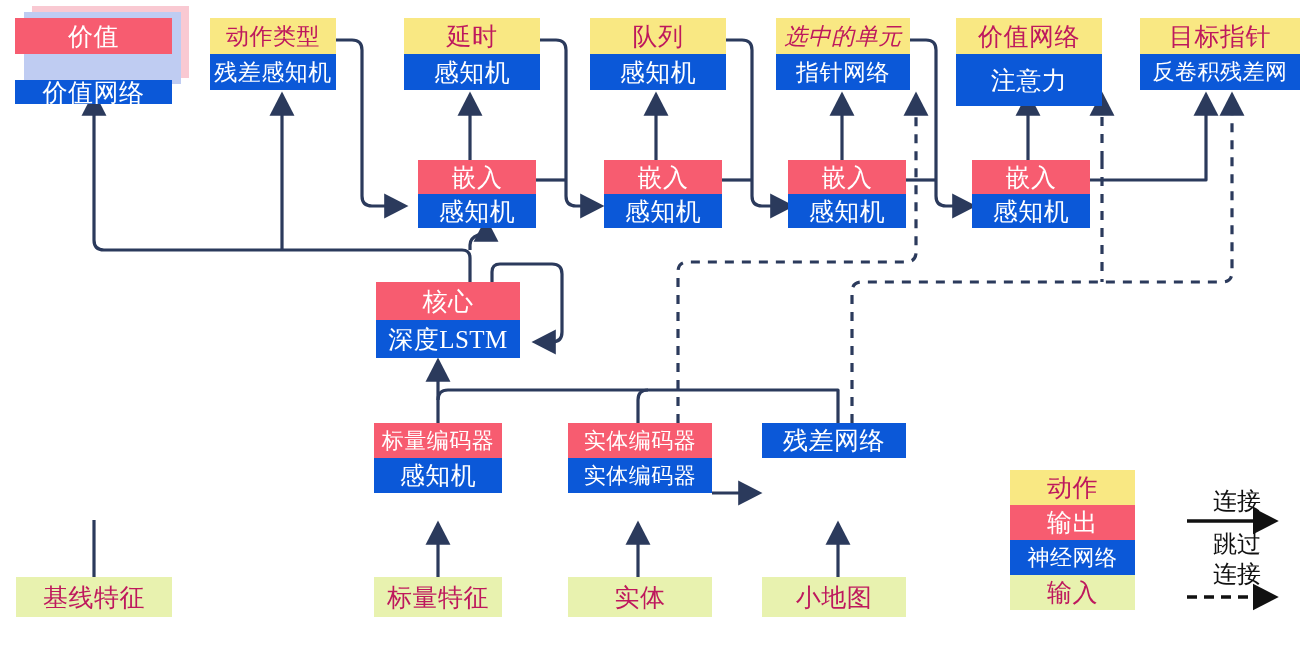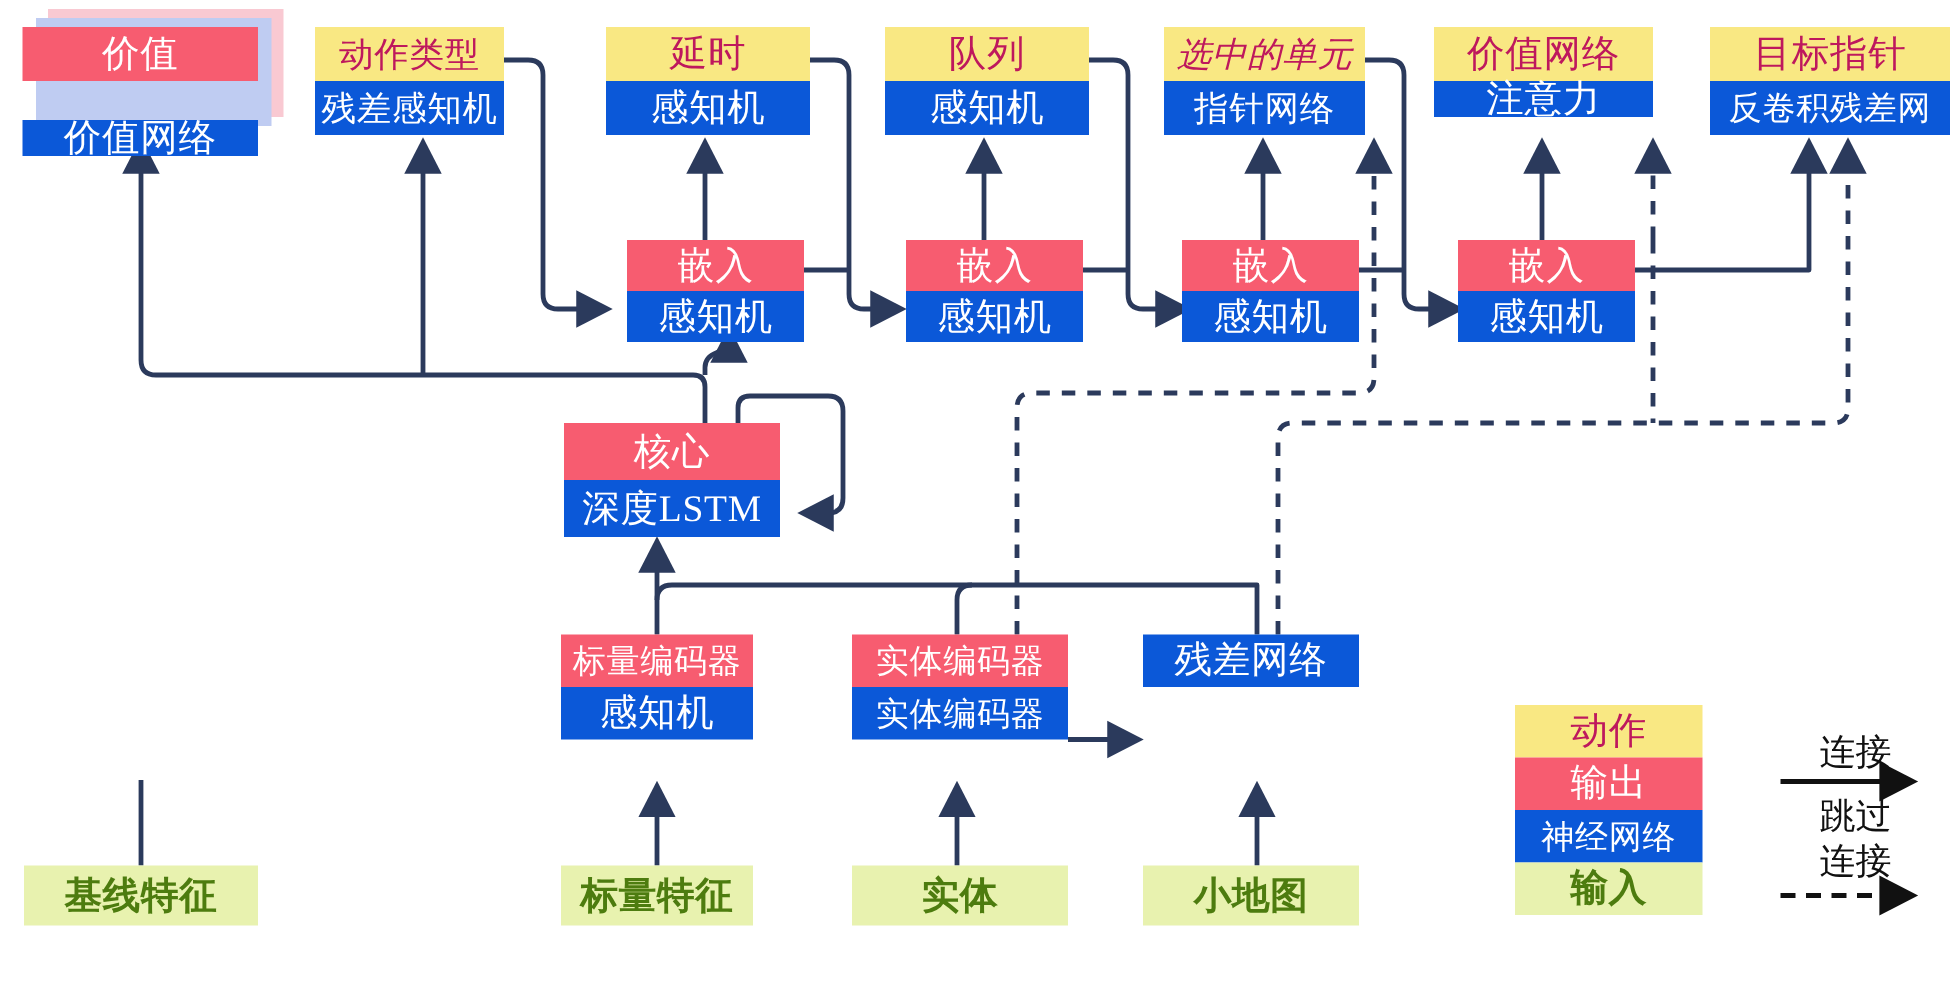--- a/index.html
+++ b/index.html
@@ -124,7 +124,7 @@
 
   <div class="node" style="left:956px;top:18px;width:146px;height:72px;">
     <div class="cell c-action" style="height:36px;">价值网络</div>
-    <div class="cell c-net" style="height:24px;">注意力</div>
+    <div class="cell c-net" style="height:52px;">注意力</div>
   </div>
 
   <div class="node" style="left:1140px;top:18px;width:160px;height:72px;">

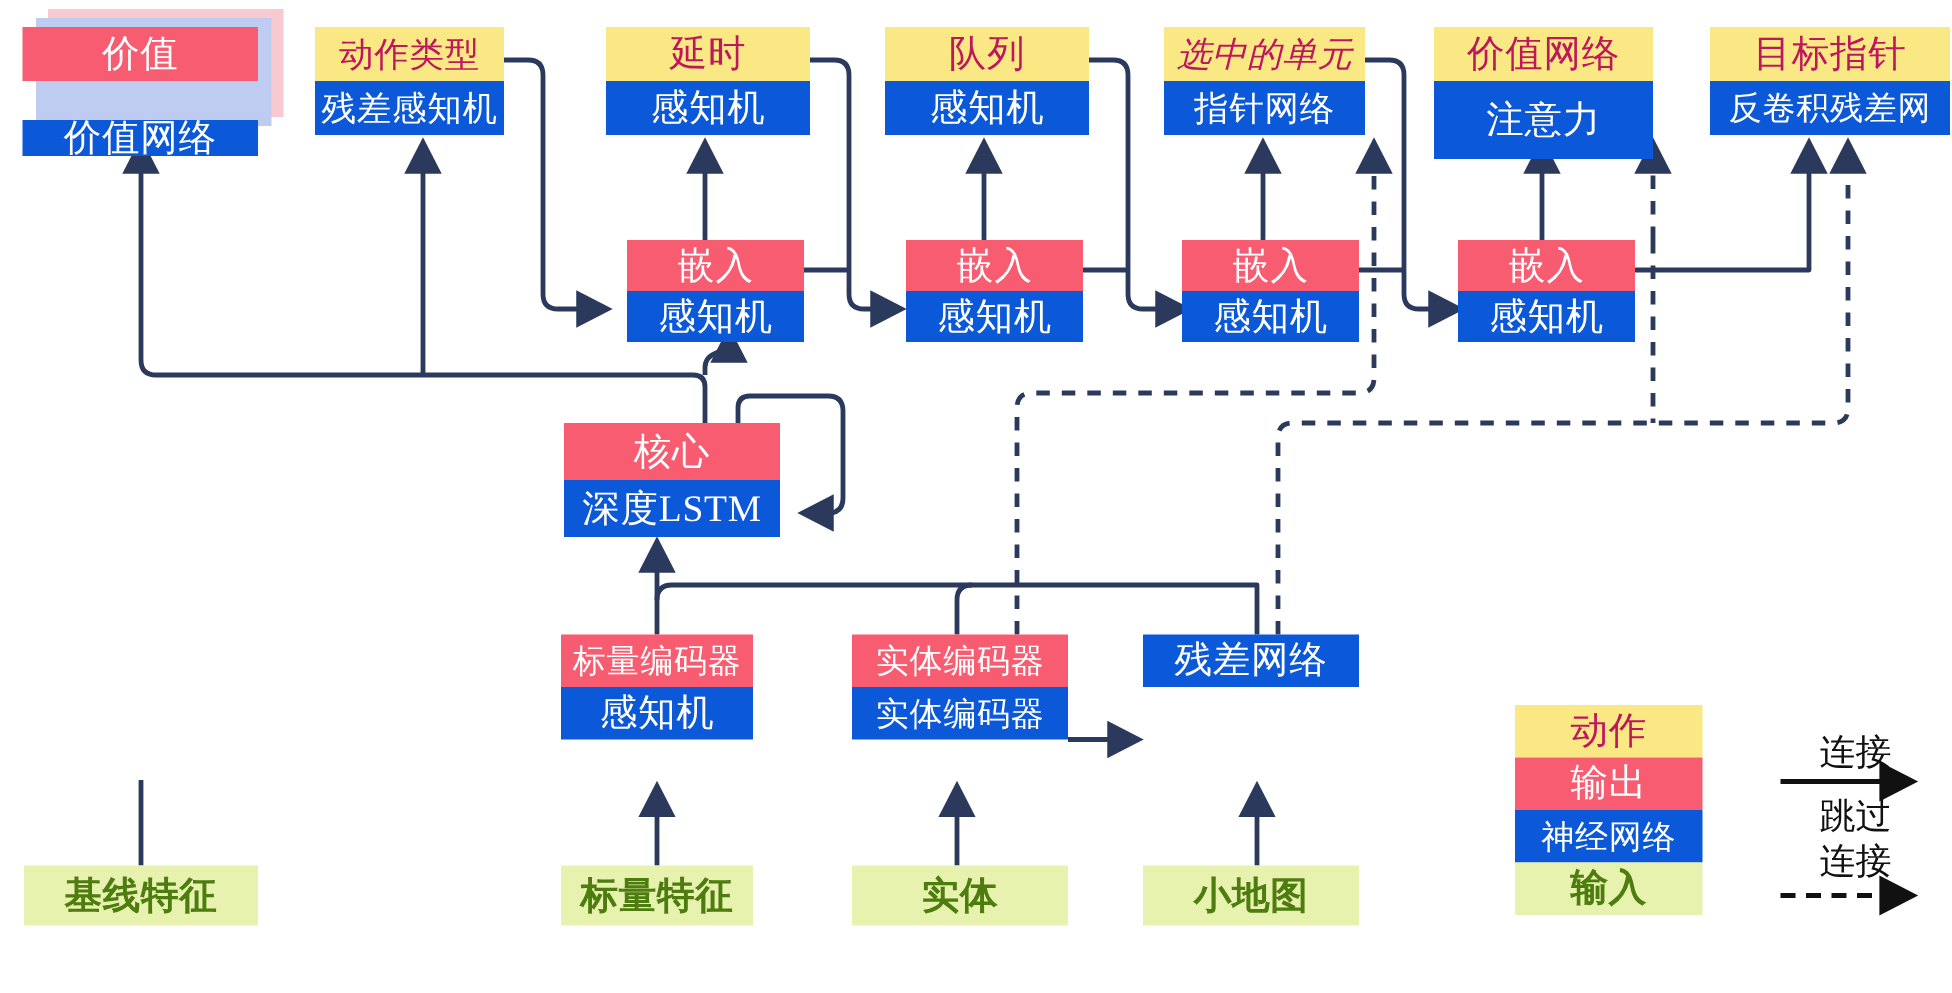--- a/index.html
+++ b/index.html
@@ -19,7 +19,7 @@
   .c-action{background:#F9E883;color:#be185d;text-align:center;}
   .c-output{background:#F75C70;color:#ffffff;}
   .c-net{background:#0B58D8;color:#ffffff;}
-  .c-input{background:#E8F2AF;color:#4d7c0f;font-weight:bold;}
+  .c-input{background:#E8F2AF;color:#be185d;}
   .shadow{position:absolute;}
   .sh1{background:#F9C9D2;}
   .sh2{background:#BFCCF2;}

